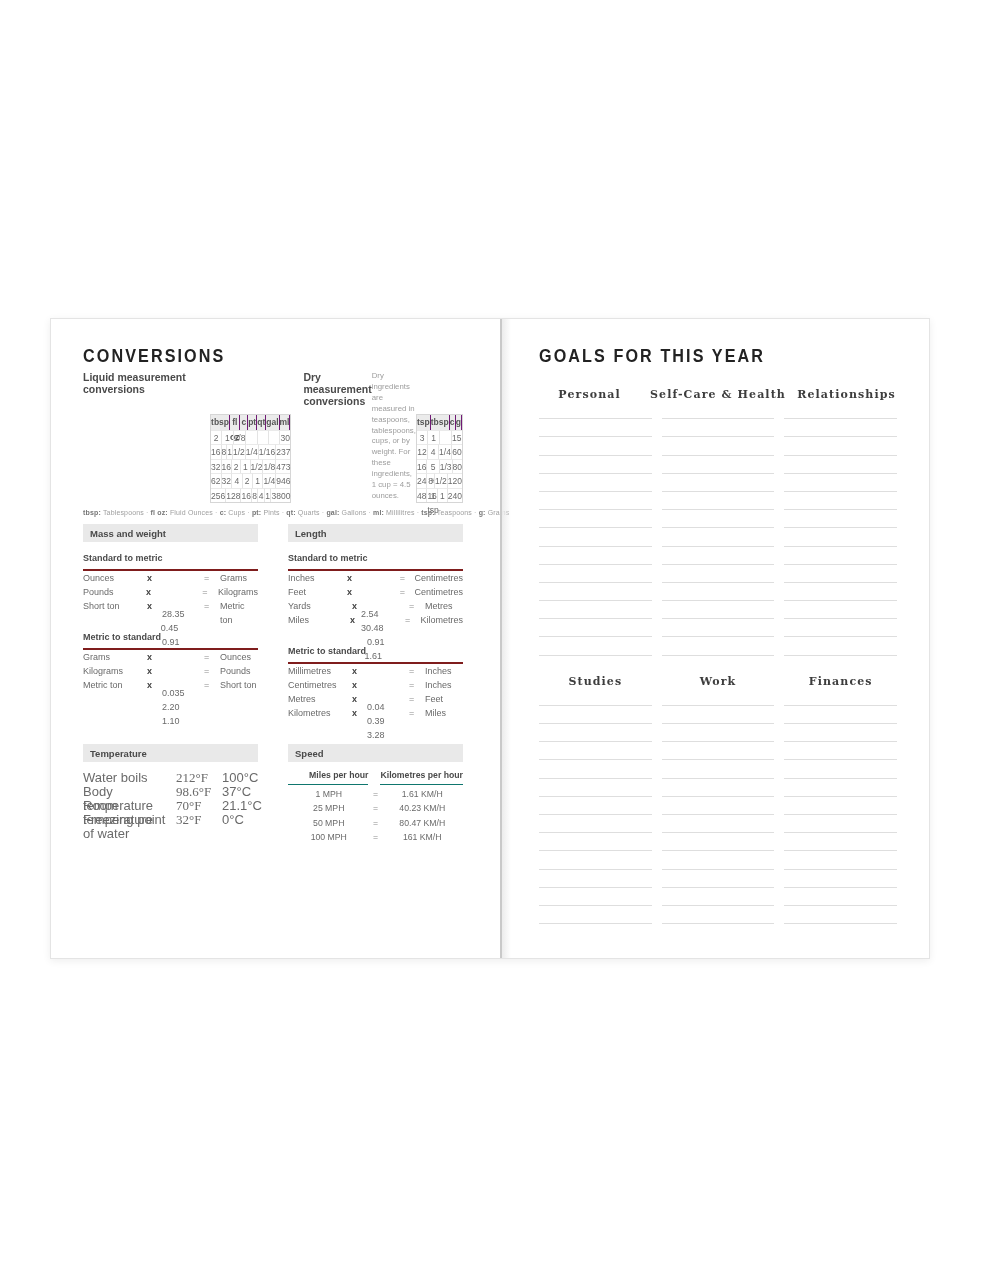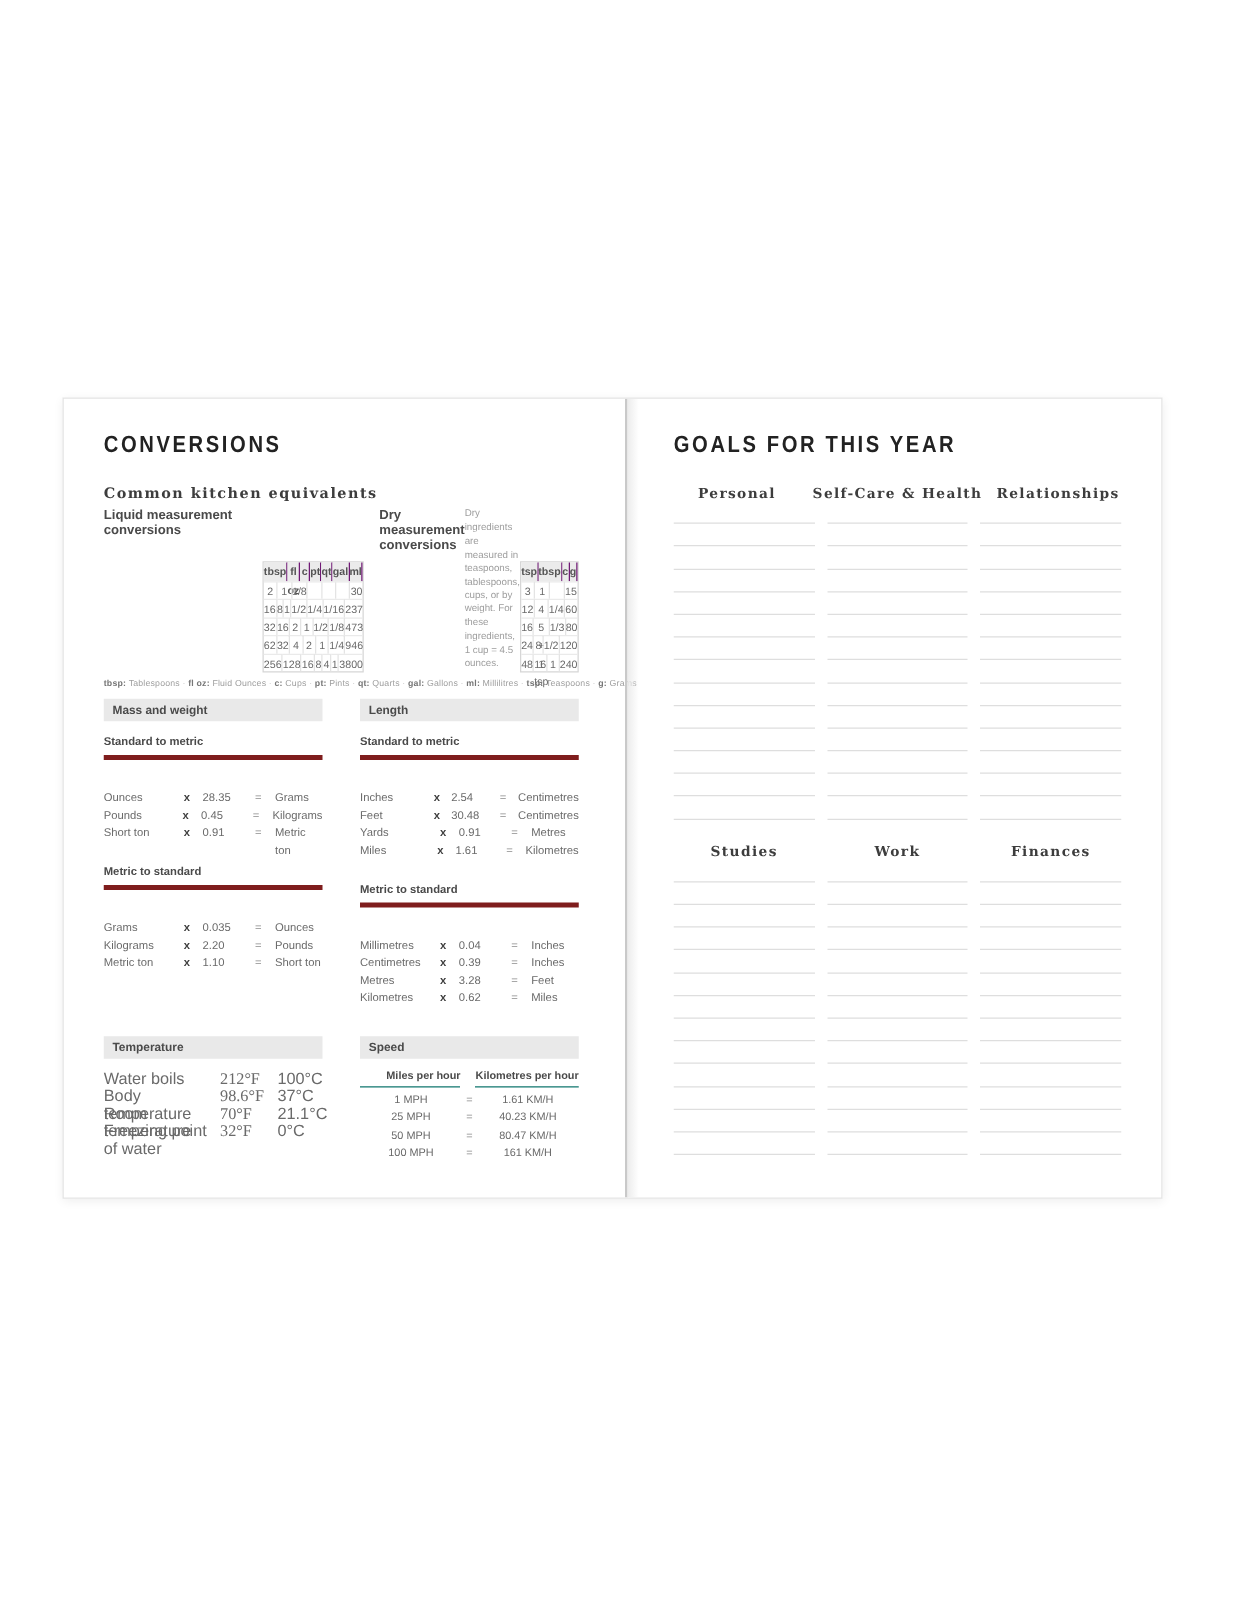--- a/index.html
+++ b/index.html
@@ -93,7 +93,6 @@
   <div class="page page-left">
     <h1 class="page-title">CONVERSIONS</h1>
 
-    <div class="serif-heading kitchen-heading">Common kitchen equivalents</div>
 
     <div class="kitchen-cols">
       <div class="kitchen-col kitchen-left">

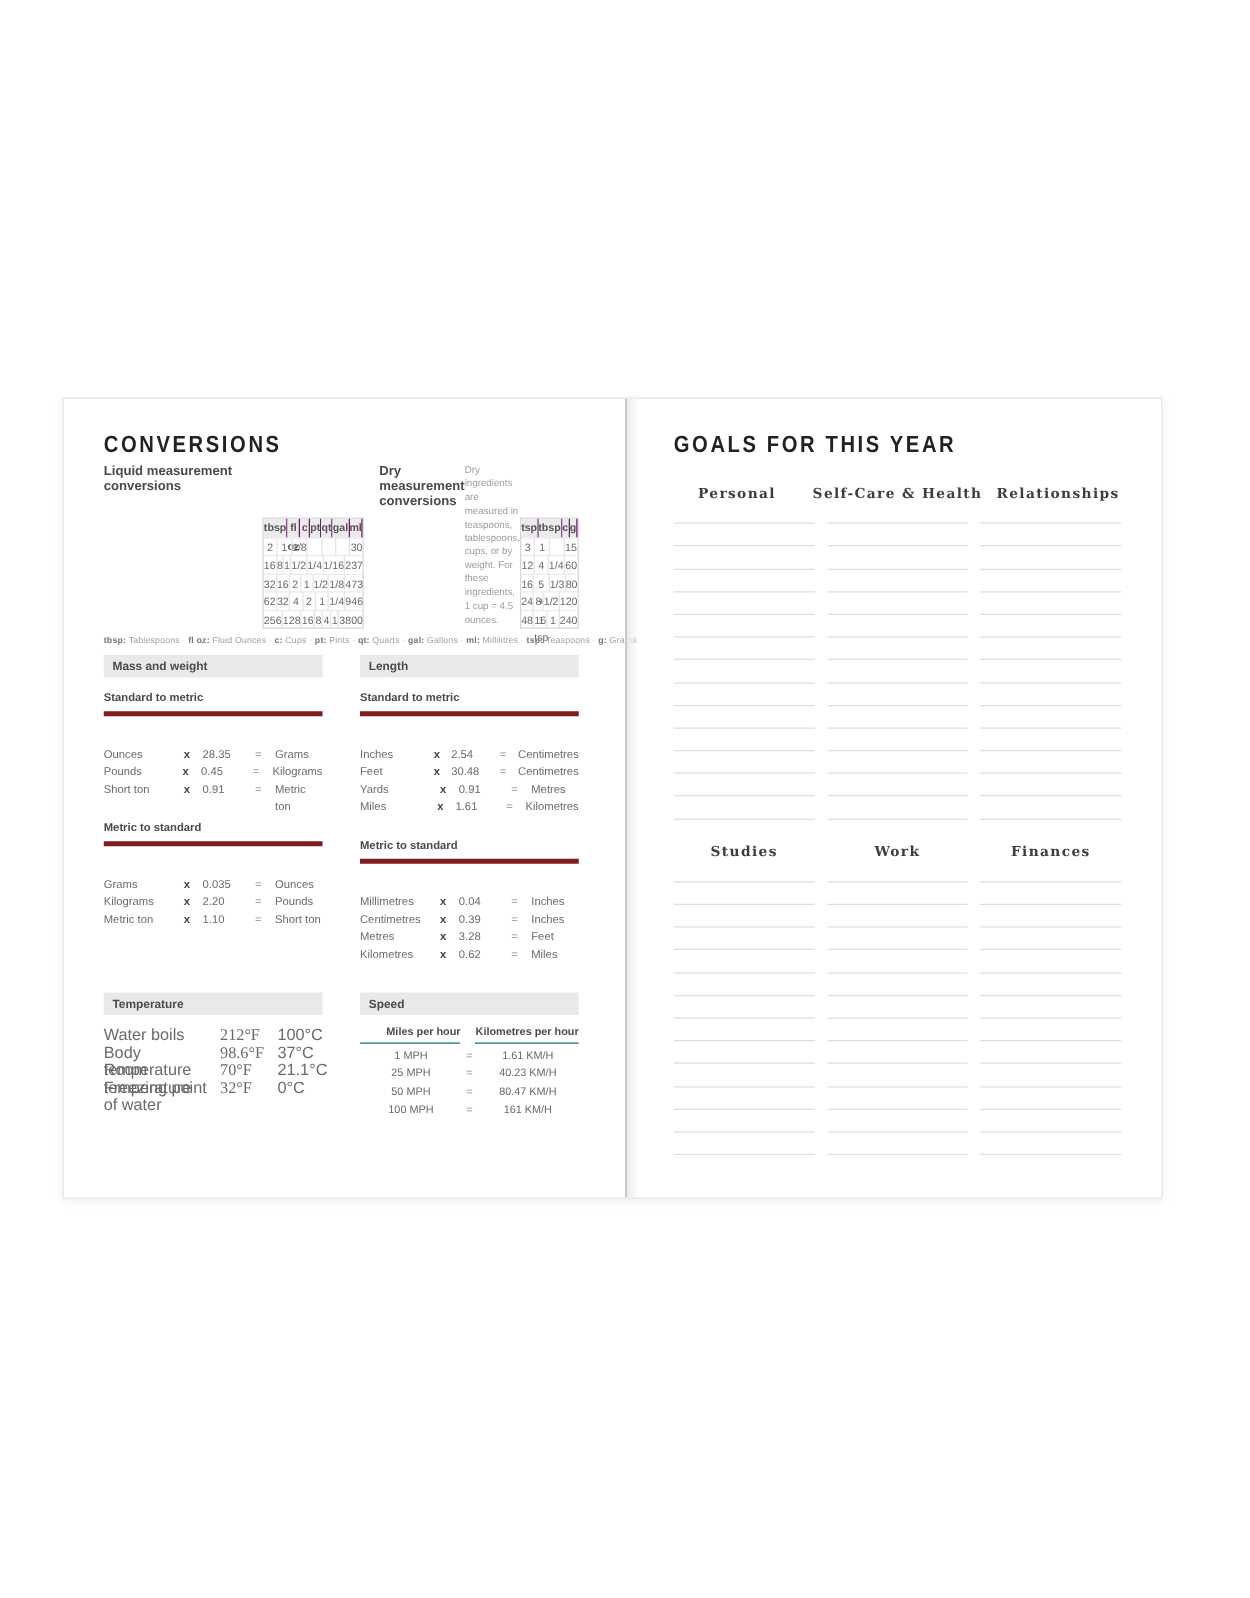--- a/index.html
+++ b/index.html
@@ -53,7 +53,7 @@
   .conv-group { margin-top:9px; }
   .conv-group + .conv-group { margin-top:17px; }
   .conv-subtitle { font-size:9px; font-weight:700; color:#4a4a4a; padding:2px 0 6px;
-    border-bottom:4px solid #7f1d1d; margin-bottom:23px; }
+    border-bottom:2px solid #7f1d1d; margin-bottom:0; }
   .conv-row { display:flex; font-size:9px; color:#6a6a6a; height:14px; line-height:14px; }
   .conv-from   { width:64px; }
   .conv-op     { width:15px; font-weight:700; color:#3f3f3f; }

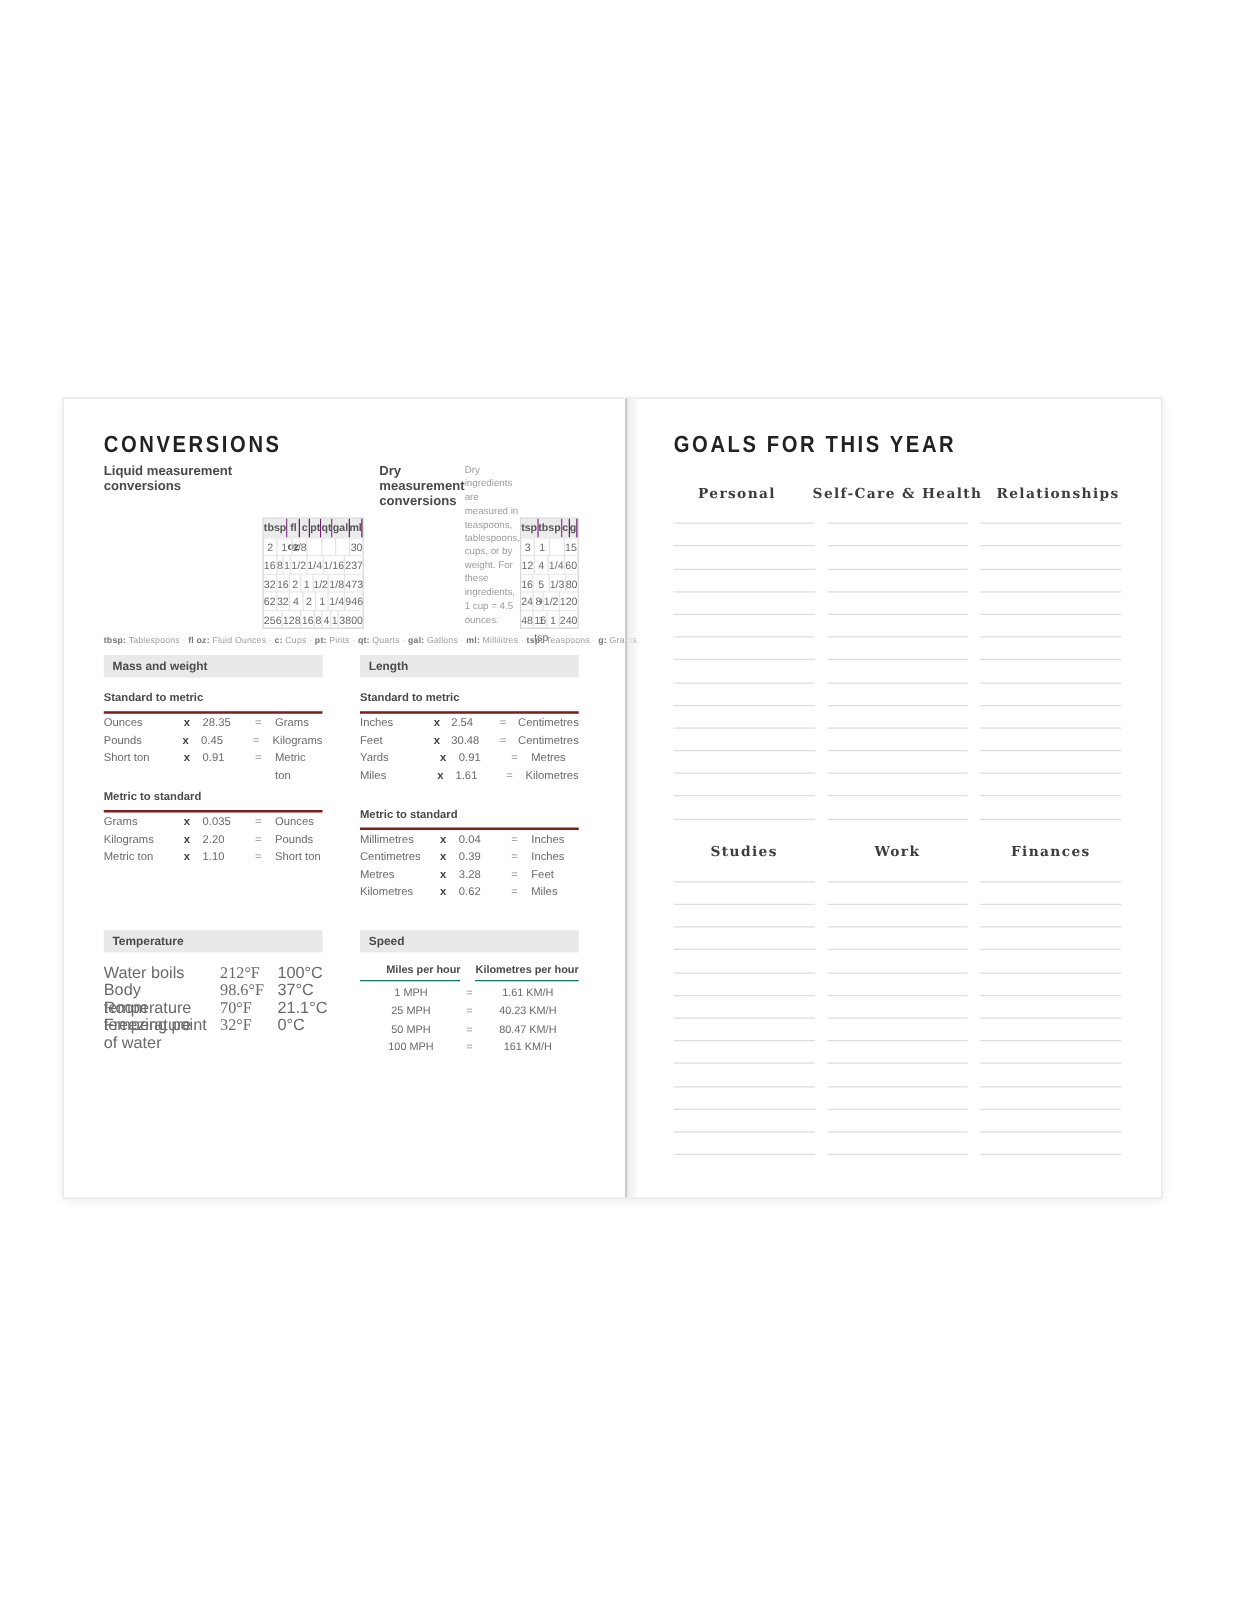--- a/index.html
+++ b/index.html
@@ -57,7 +57,7 @@
   .conv-row { display:flex; font-size:9px; color:#6a6a6a; height:14px; line-height:14px; }
   .conv-from   { width:64px; }
   .conv-op     { width:15px; font-weight:700; color:#3f3f3f; }
-  .conv-factor { width:42px; }
+  .conv-factor { width:42px;margin-top:36px; }
   .conv-eq     { width:16px; color:#8d8d8d; }
   .conv-to     { flex:1; }
 

